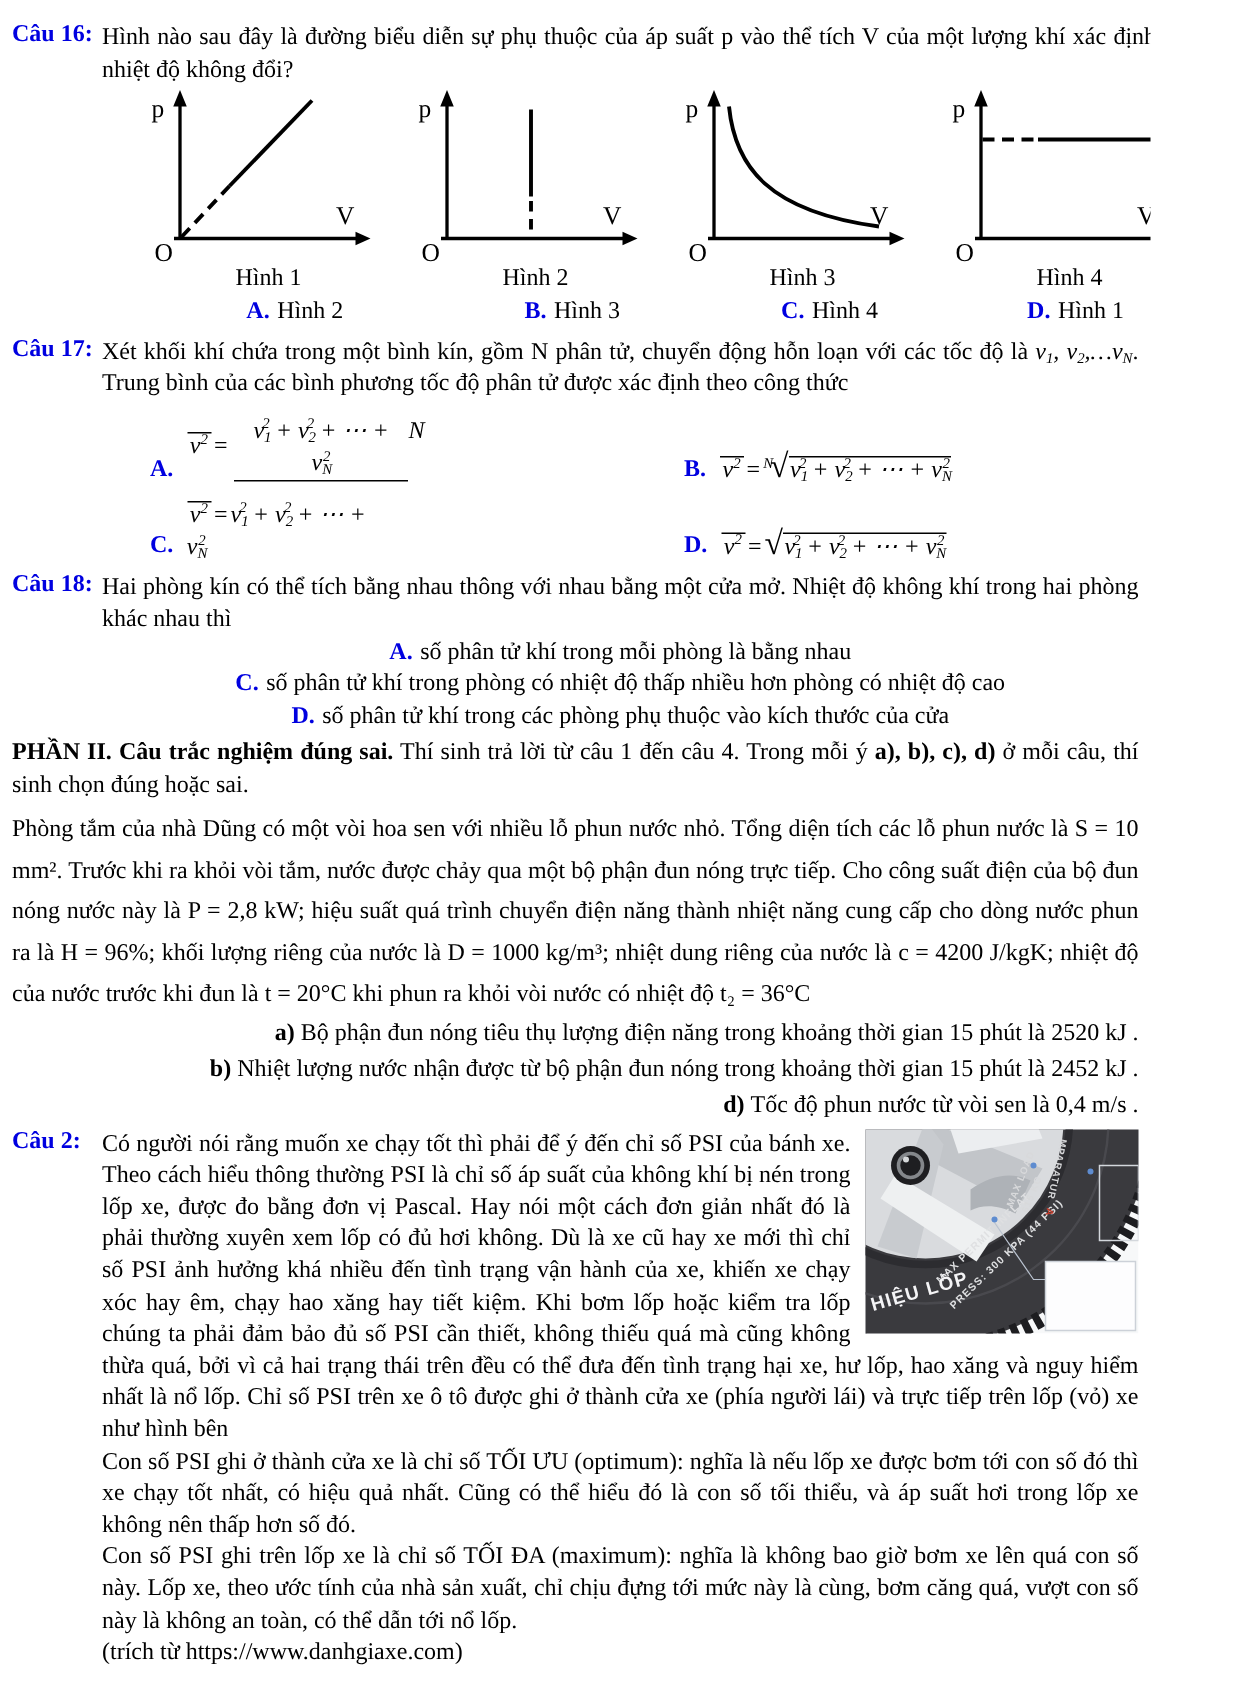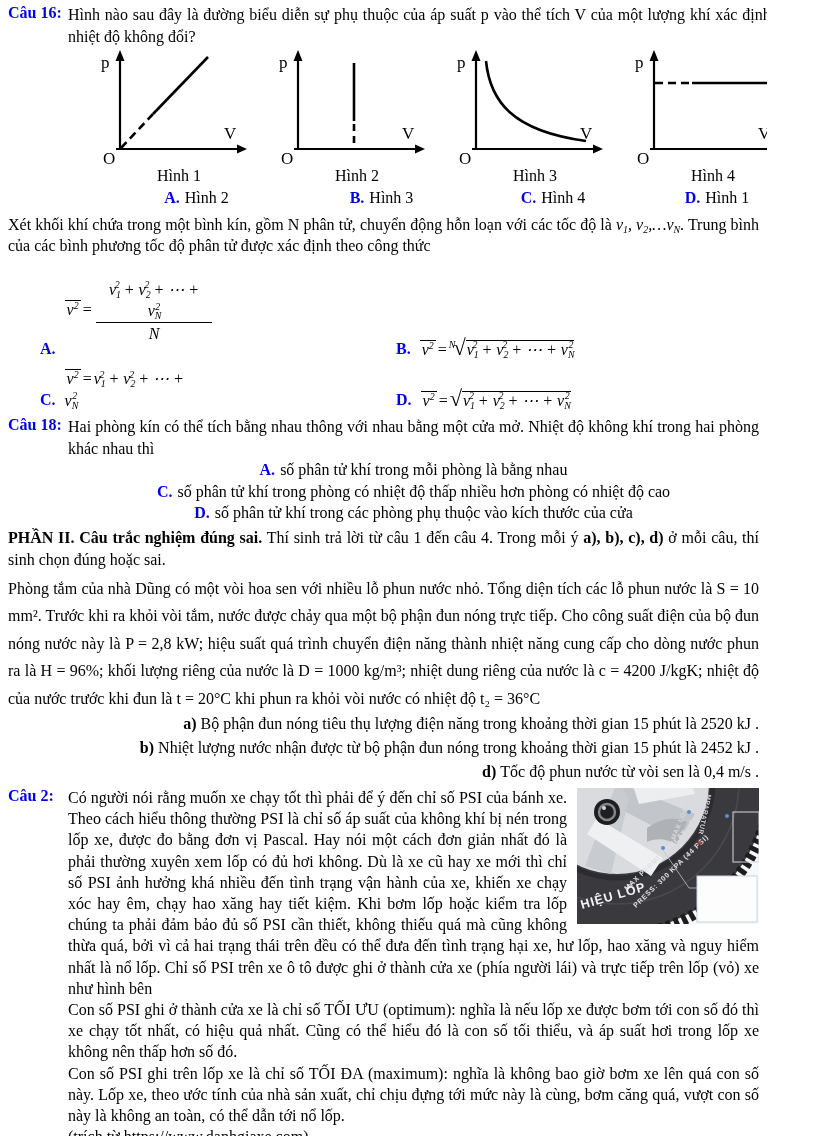--- a/index.html
+++ b/index.html
@@ -5,7 +5,7 @@
   *{margin:0;padding:0;box-sizing:border-box}
   html,body{background:#fff}
   body{width:826px;height:1136px;font-family:"Liberation Serif","DejaVu Serif",serif;font-size:16px;color:#000;overflow:hidden}
-  .page{width:767px;height:1136px;padding:4px 8px 0 8px;overflow:hidden;background:#fff}
+  .page{width:767px;height:1136px;padding:14px 8px 0 8px;overflow:hidden;background:#fff}
   .q{display:flex;margin-bottom:3px}
   .q-label{flex:0 0 60px;font-weight:bold;color:#0000e0;white-space:nowrap}
   .q-body{flex:1;line-height:21.5px;text-align:justify}

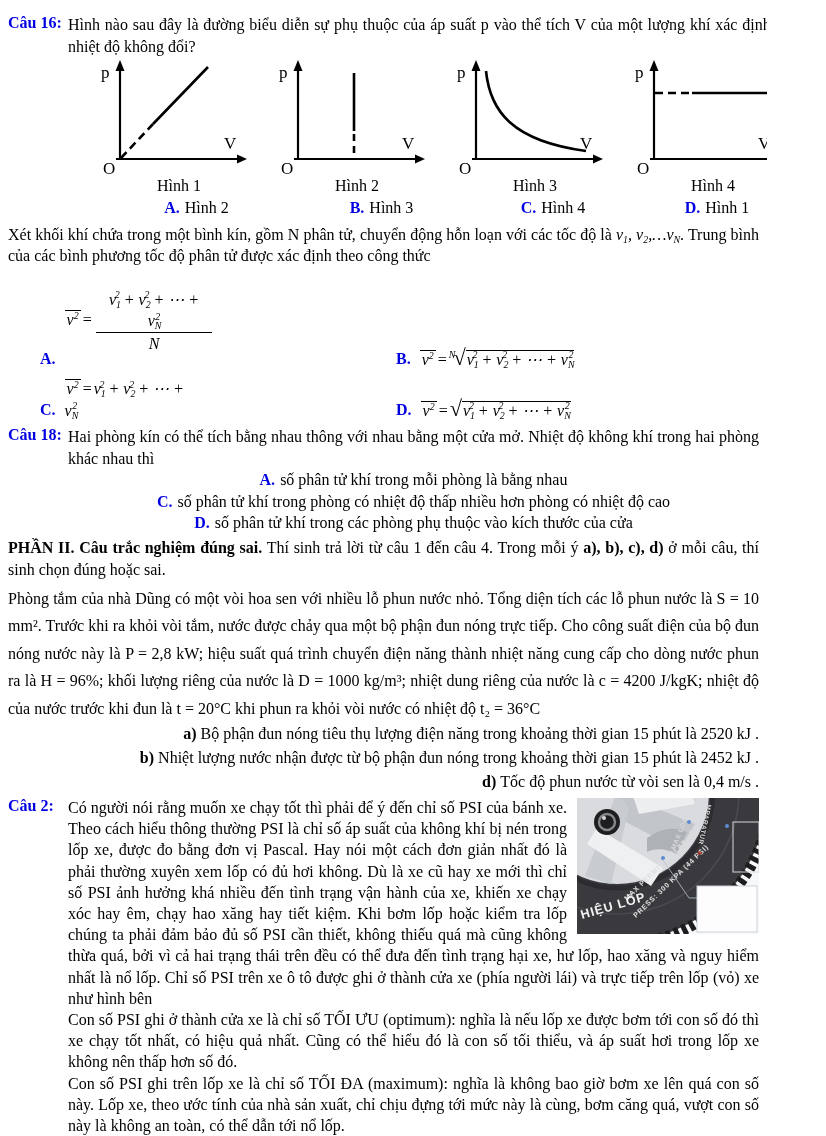--- a/index.html
+++ b/index.html
@@ -128,6 +128,7 @@
   </section>
 
   <section class="q">
+    <div class="q-label">Câu 17:</div>
     <div class="q-body">
       <span>Xét khối khí chứa trong một bình kín, gồm N phân tử, chuyển động hỗn loạn với các tốc độ là</span>
       <span class="f">v<sub>1</sub>, v<sub>2</sub>,…v<sub>N</sub></span><span>. Trung bình của các bình phương tốc độ phân tử được xác định theo công thức</span>

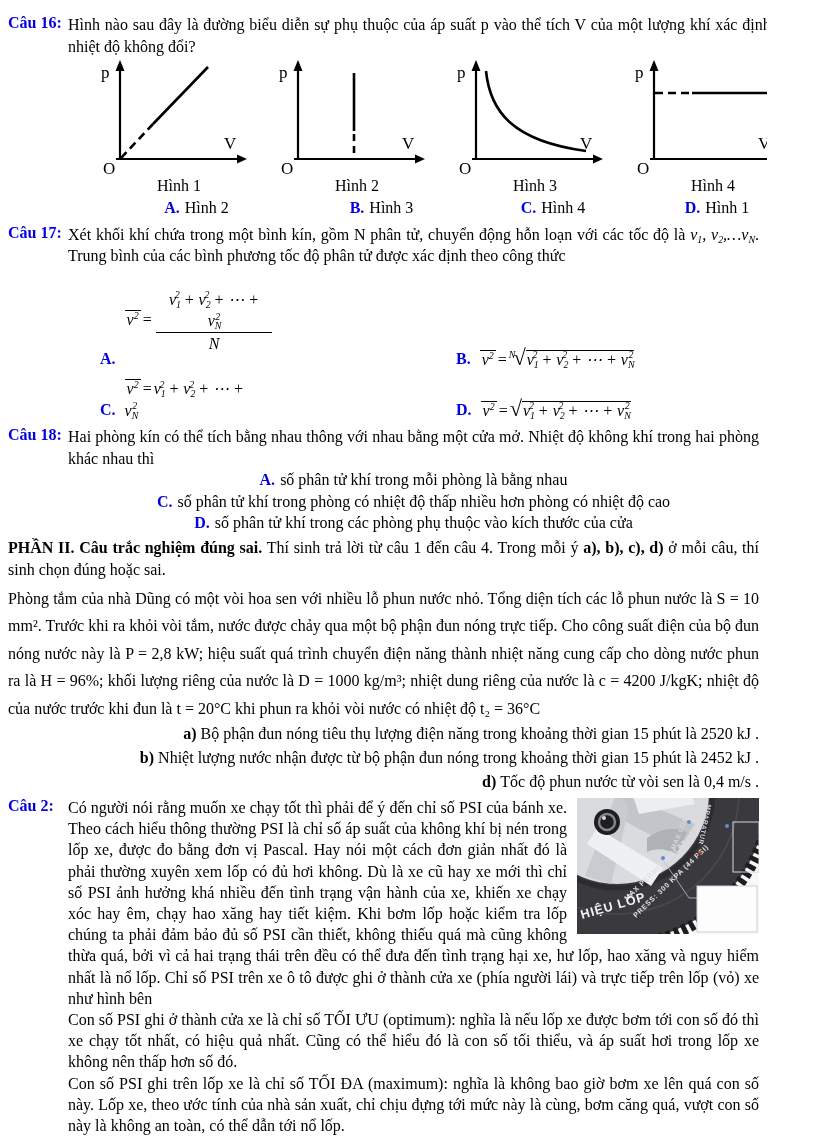--- a/index.html
+++ b/index.html
@@ -28,7 +28,7 @@
   .f sub+sup{margin-left:-0.62em}
   .mean{border-top:1.4px solid #000;padding:0 2px;font-style:italic}
   .eq{font-style:normal;padding:0 2px}
-  .frac{display:inline-flex;flex-direction:column;text-align:center;vertical-align:middle;margin:16px 2px}
+  .frac{display:inline-flex;flex-direction:row;text-align:center;vertical-align:middle;margin:4px 2px}
   .frac .num{border-bottom:1.4px solid #000;padding:0 5px}
   .frac .den{font-style:italic}
   .rad{white-space:nowrap}

